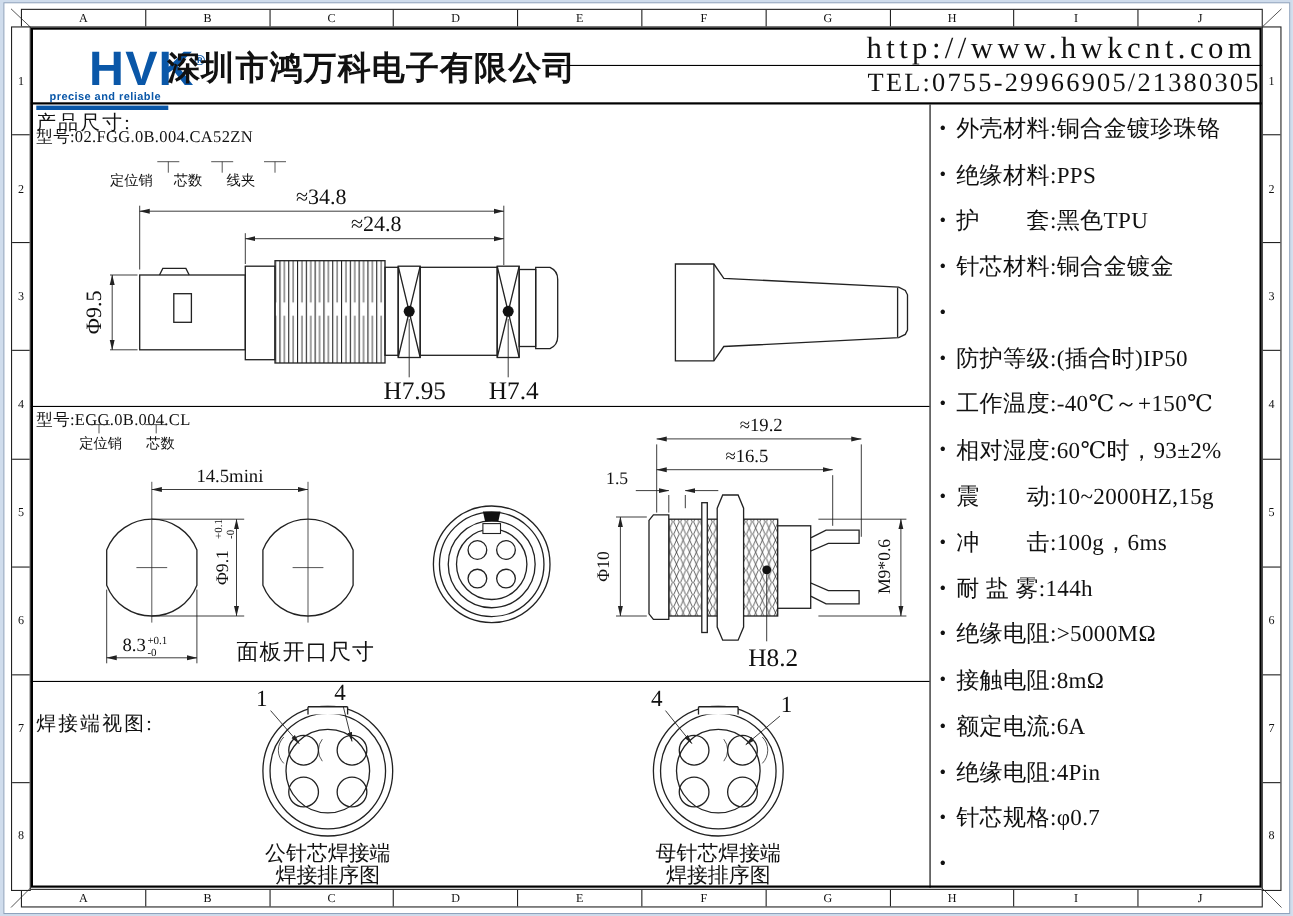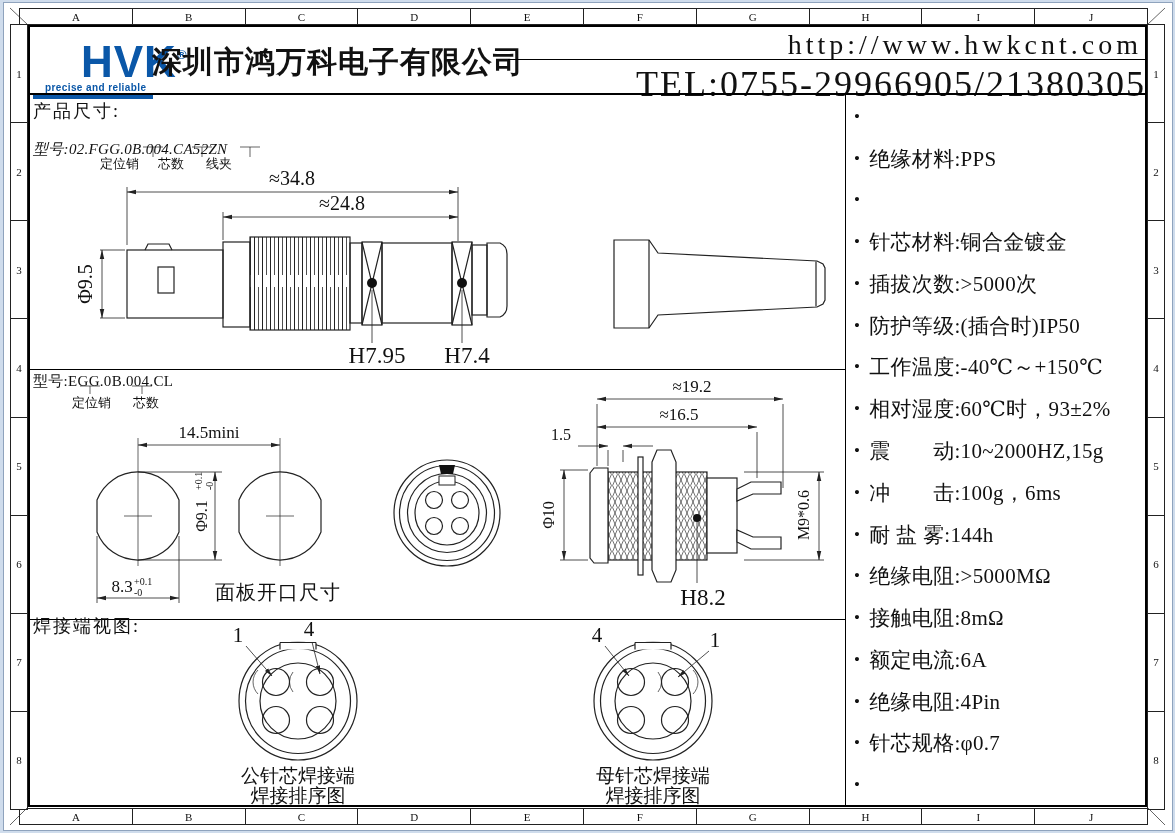--- a/index.html
+++ b/index.html
@@ -29,7 +29,7 @@
   #company{left:152px;top:42px;font-family:"Liberation Sans","DejaVu Sans",sans-serif;
            font-weight:700;font-size:30px;letter-spacing:1px;white-space:nowrap;}
   #website{right:33px;top:29px;font-size:28px;letter-spacing:4px;white-space:nowrap;}
-  #tel{right:29px;top:63px;font-size:36px;letter-spacing:2px;white-space:nowrap;}
+  #tel{right:29px;top:63px;font-size:24px;letter-spacing:2px;white-space:nowrap;}
   
   .sec-title{font-size:18px;letter-spacing:2px;white-space:nowrap;}
   .model{font-size:15px;letter-spacing:.3px;white-space:nowrap;}

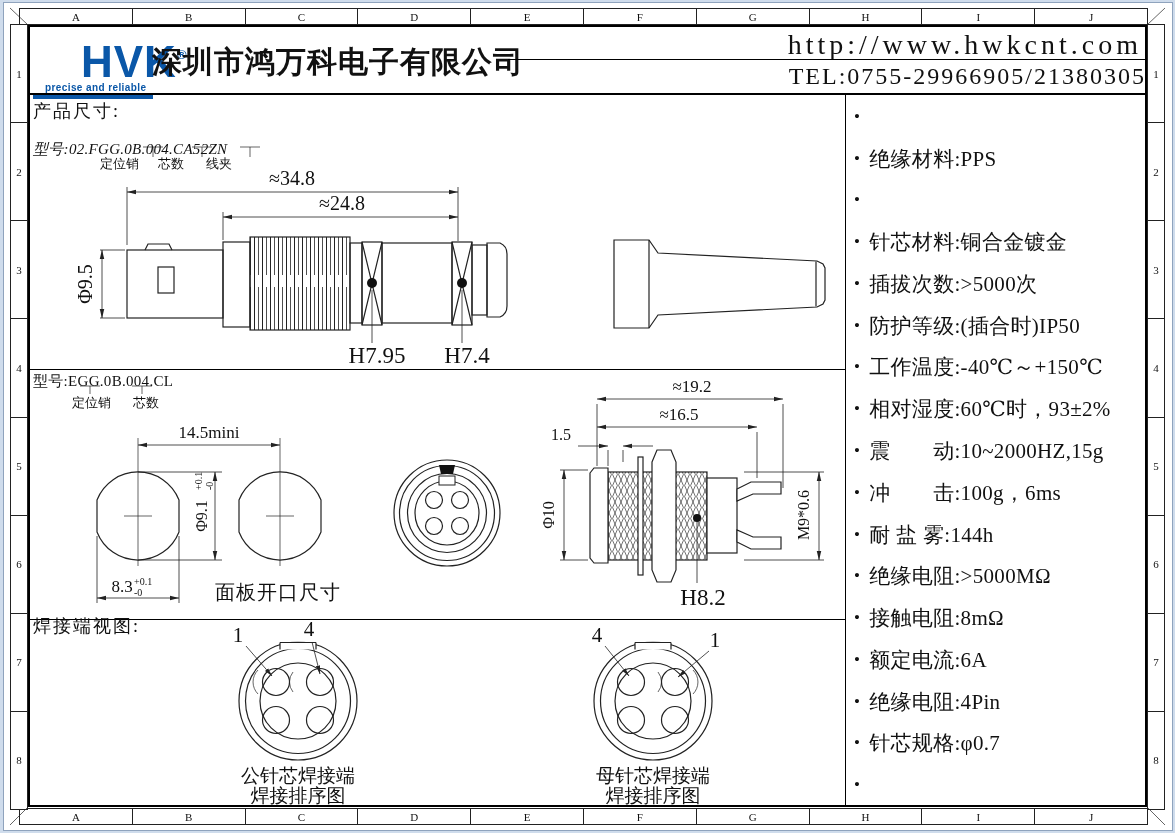--- a/index.html
+++ b/index.html
@@ -121,7 +121,7 @@
   <div class="divider" style="left:845px;top:95px;width:1px;height:712px;"></div>
 
   <div class="abs sec-title" style="left:33px;top:99px;">产品尺寸:</div>
-  <div class="abs model" style="left:33px;top:140px;font-style:italic;">型号:02.FGG.0B.004.CA52ZN</div>
+  <div class="abs model" style="left:33px;top:115px;">型号:02.FGG.0B.004.CA52ZN</div>
   <div class="abs callout" style="left:100px;top:155px;">定位销</div>
   <div class="abs callout" style="left:158px;top:155px;">芯数</div>
   <div class="abs callout" style="left:206px;top:155px;">线夹</div>

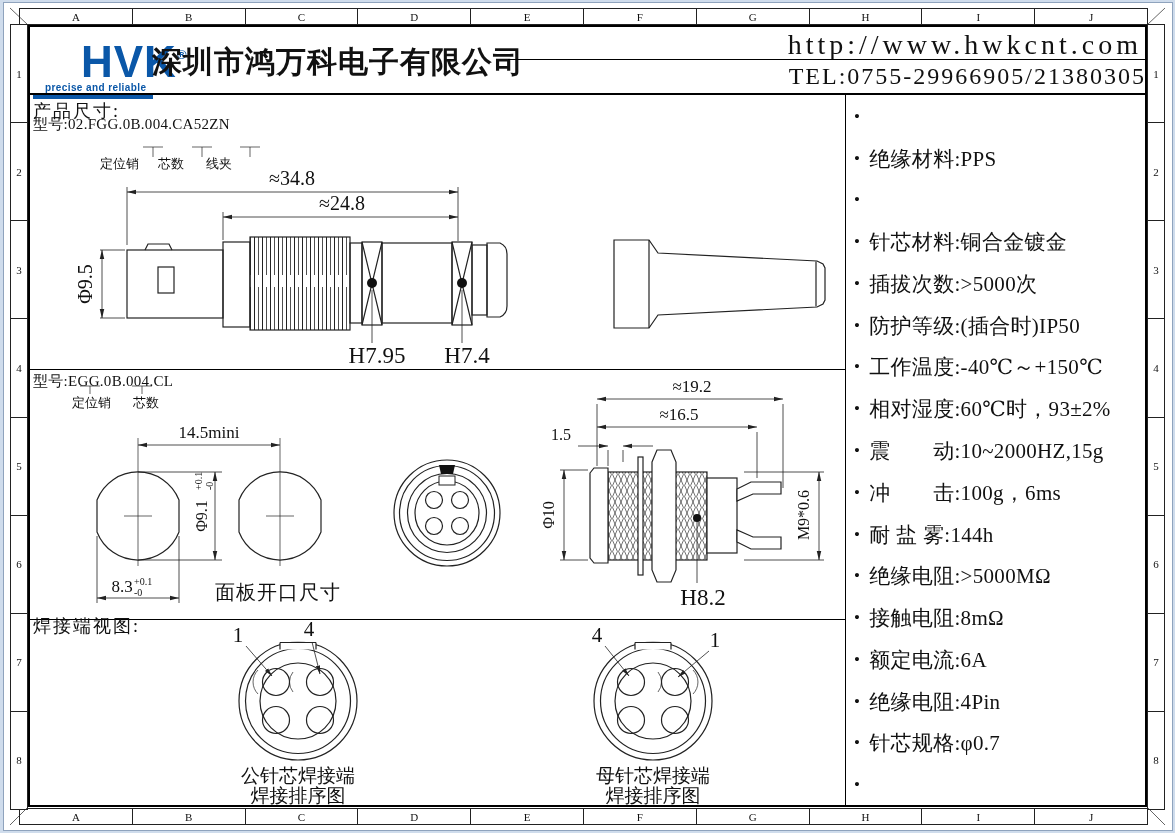--- a/index.html
+++ b/index.html
@@ -340,6 +340,7 @@
   <div id="specs" class="abs">
       <div class="spec-item">
         <span class="bullet">•</span>
+        <span>外壳材料:铜合金镀珍珠铬</span>
       </div>
       <div class="spec-item">
         <span class="bullet">•</span>

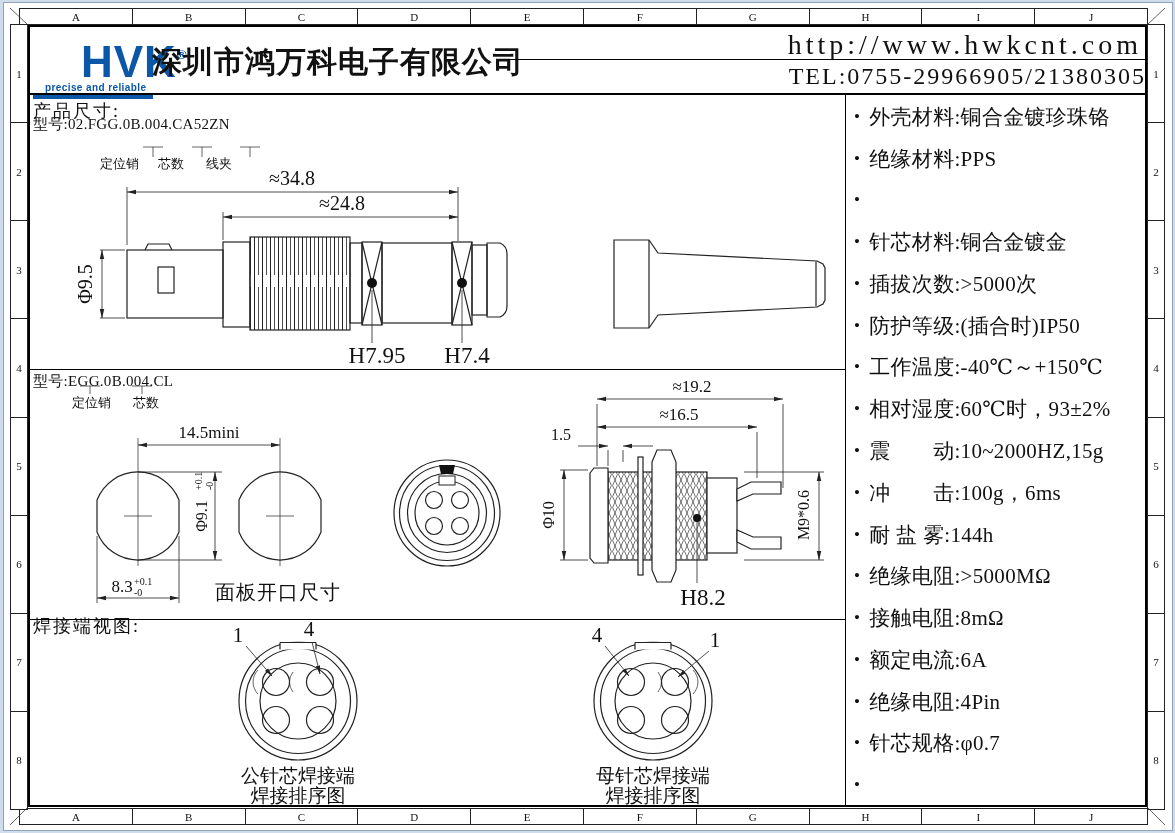--- a/index.html
+++ b/index.html
@@ -348,6 +348,7 @@
       </div>
       <div class="spec-item">
         <span class="bullet">•</span>
+        <span>护　　套:黑色TPU</span>
       </div>
       <div class="spec-item">
         <span class="bullet">•</span>

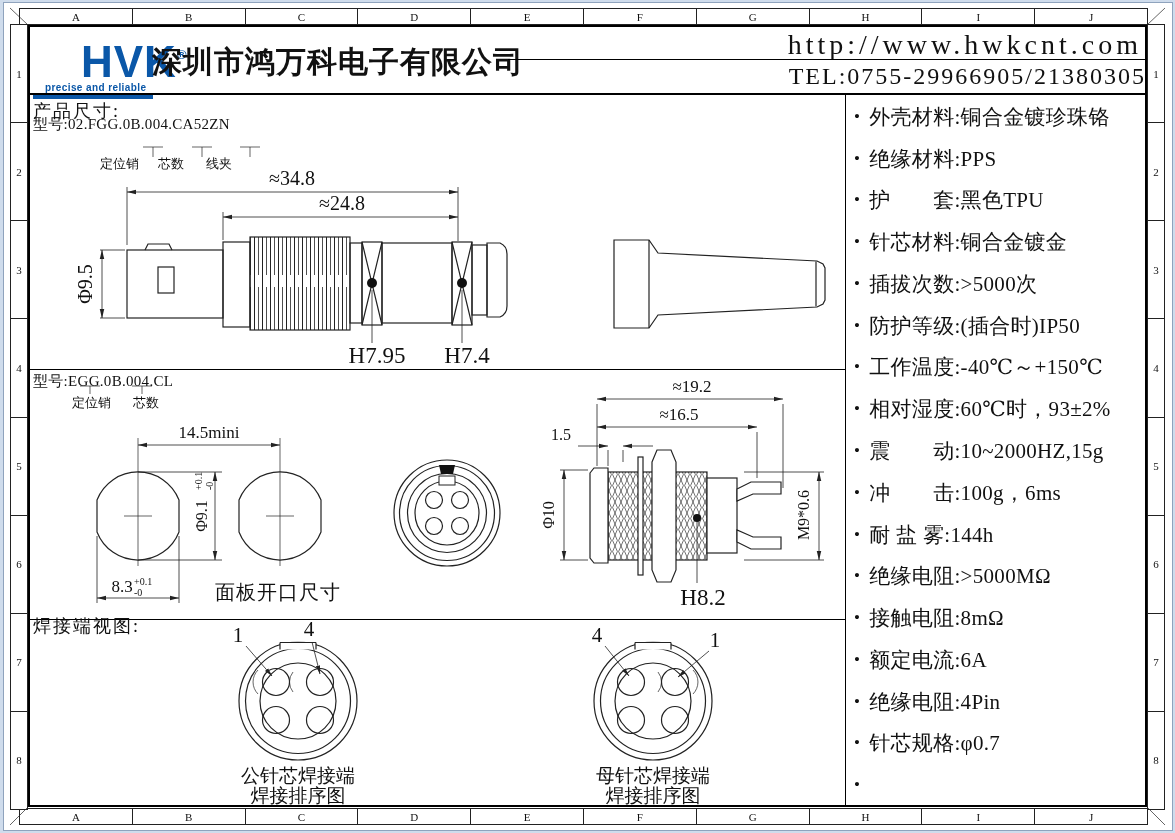--- a/index.html
+++ b/index.html
@@ -356,7 +356,6 @@
       </div>
       <div class="spec-item">
         <span class="bullet">•</span>
-        <span>插拔次数:&gt;5000次</span>
       </div>
       <div class="spec-item">
         <span class="bullet">•</span>

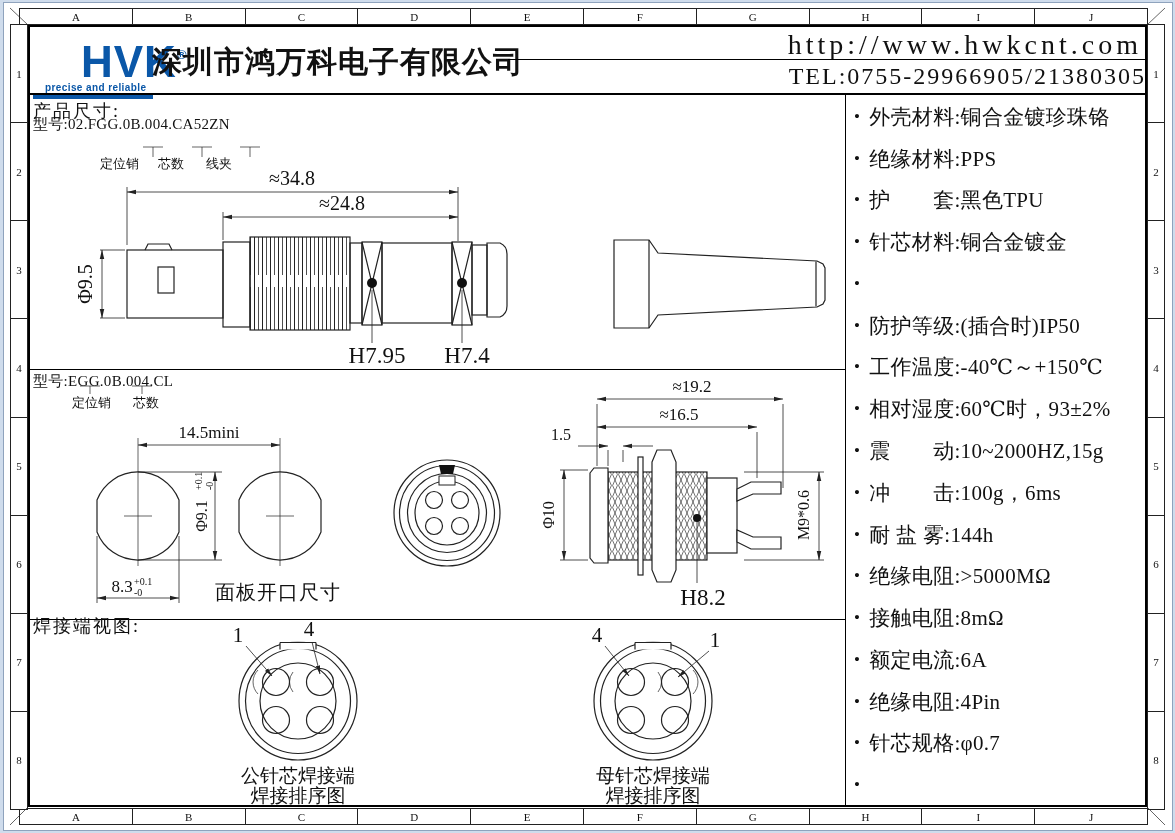--- a/index.html
+++ b/index.html
@@ -287,7 +287,7 @@
     </g>
   </svg>
 
-  <div class="abs sec-title" style="left:33px;top:614px;text-align:center;">焊接端视图:</div>
+  <div class="abs sec-title" style="left:33px;top:646px;text-align:center;">焊接端视图:</div>
 
   <svg class="draw" style="left:30px;top:620px;" width="815" height="188" viewBox="0 0 815 188">
     <defs>

